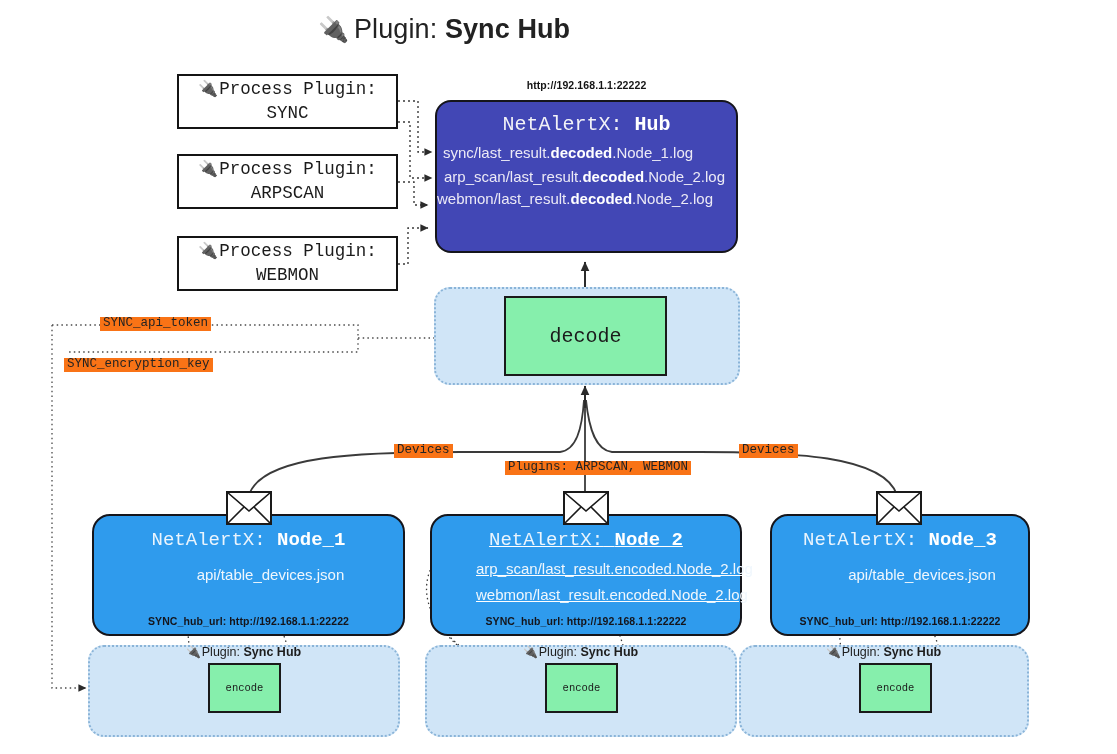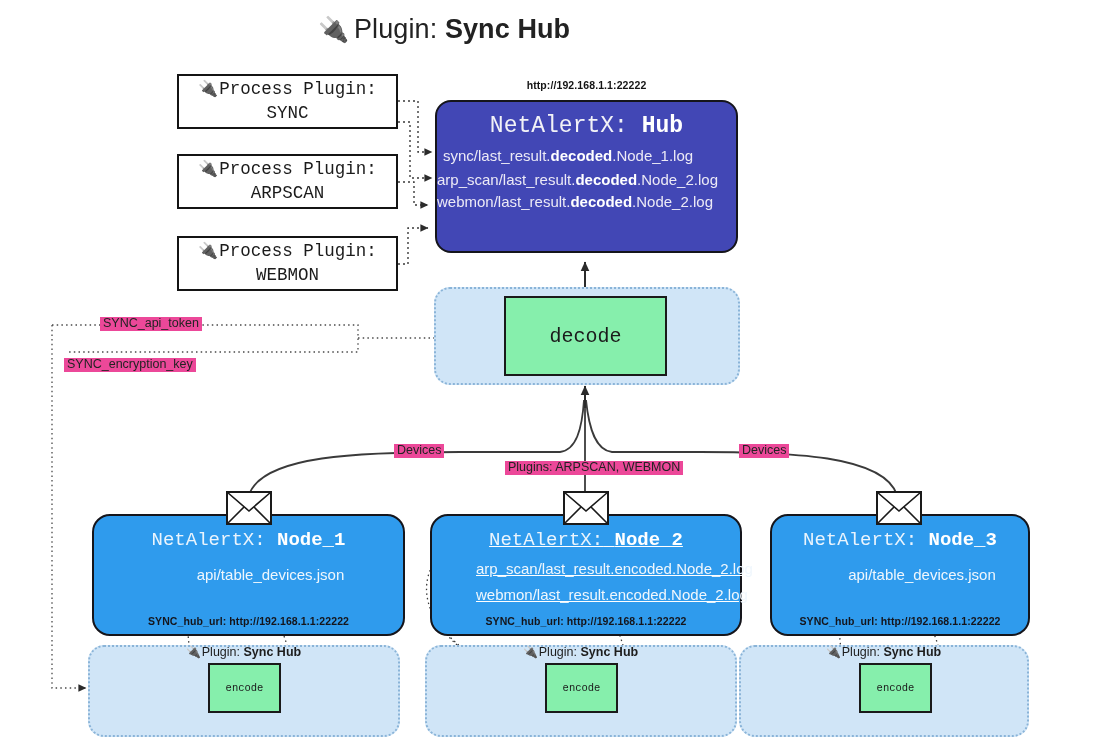--- a/index.html
+++ b/index.html
@@ -32,7 +32,7 @@
   .hub-url{left:0;width:100%;text-align:center;font-size:10.5px;color:#141414;
            font-weight:bold;letter-spacing:.1px;}
   .hub-title{text-align:center;font-family:"Liberation Mono","DejaVu Sans Mono",monospace;
-             font-size:23px;color:#f2f2f7;margin-top:11px;letter-spacing:0px;}
+             font-size:20px;color:#f2f2f7;margin-top:11px;letter-spacing:0px;}
   .hub-title .b{font-weight:bold;color:#ffffff;}
   .hub-line{font-size:15px;color:#eceaf6;line-height:1.0;margin-top:9px;
             text-align:left;padding-left:6px;white-space:nowrap;}

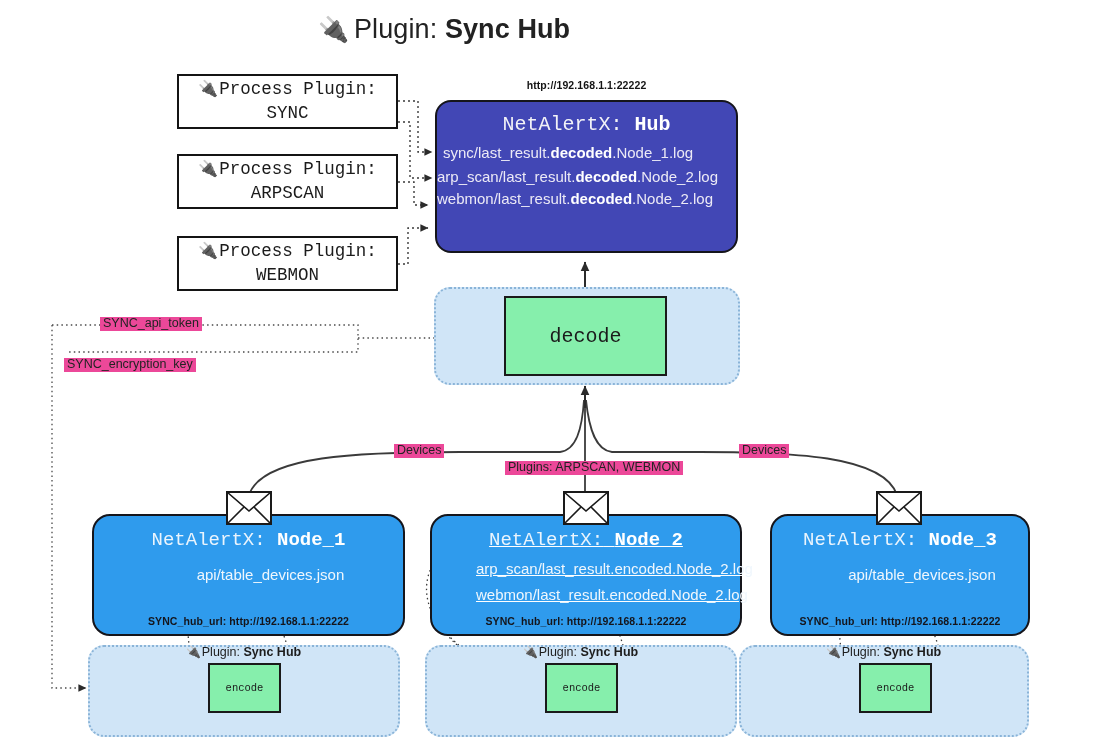--- a/index.html
+++ b/index.html
@@ -146,7 +146,7 @@
       <span>NetAlertX:</span> <span class="b">Hub</span>
     </div>
     <div class="hub-line"><span>sync/last_result.</span><b>decoded</b><span>.Node_1.log</span></div>
-    <div class="hub-line" style="padding-left:0;"><span>arp_scan/last_result.</span><b>decoded</b><span>.Node_2.log</span></div>
+    <div class="hub-line" style="padding-left:7px;"><span>arp_scan/last_result.</span><b>decoded</b><span>.Node_2.log</span></div>
     <div class="hub-line" style="padding-left:0;margin-top:7px;"><span>webmon/last_result.</span><b>decoded</b><span>.Node_2.log</span></div>
   </div>
 

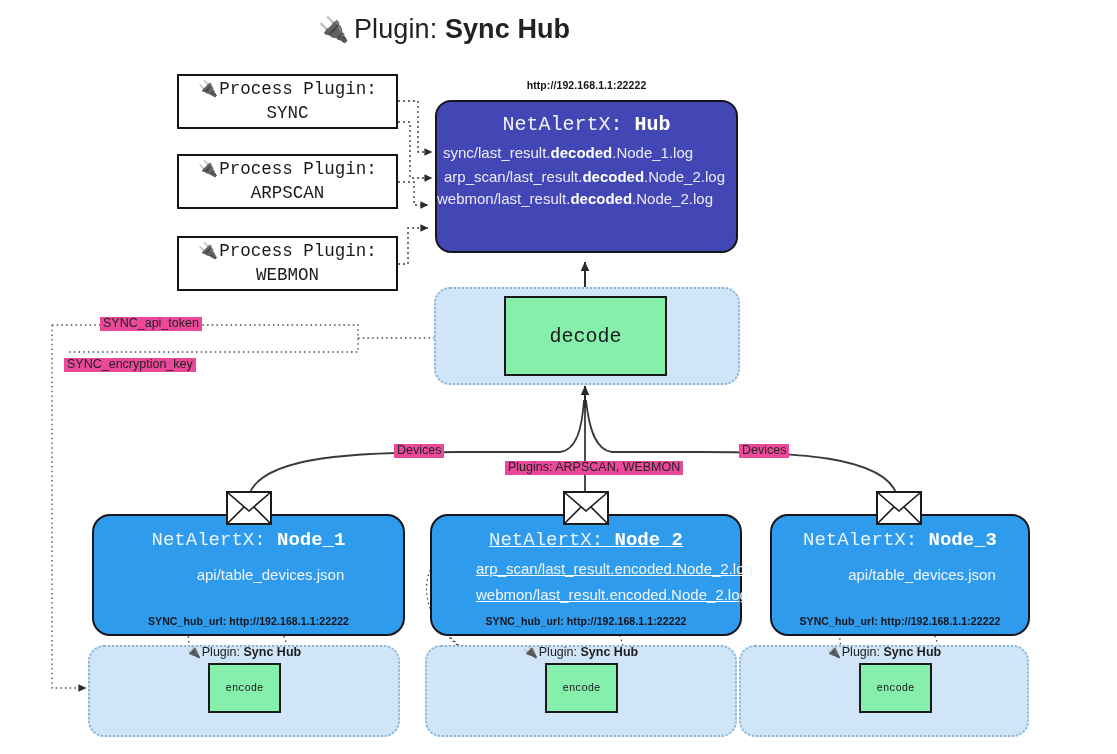--- a/index.html
+++ b/index.html
@@ -60,8 +60,8 @@
              font-size:10.5px;color:#15151b;font-weight:600;letter-spacing:.1px;}
 
   
-  .elabel{background:#ec4899;font-size:12.5px;color:#232323;z-index:6;
-          white-space:nowrap;text-align:center;padding:0 3px;line-height:1.1;}
+  .elabel{background:#f97316;font-size:12.5px;color:#232323;z-index:6;
+          white-space:nowrap;text-align:center;padding:0 3px;line-height:1.1;font-family:Liberation Mono, monospace;}
 
   
   .pcap{z-index:6;font-size:12.5px;color:#1d1d1d;white-space:nowrap;text-align:center;}

